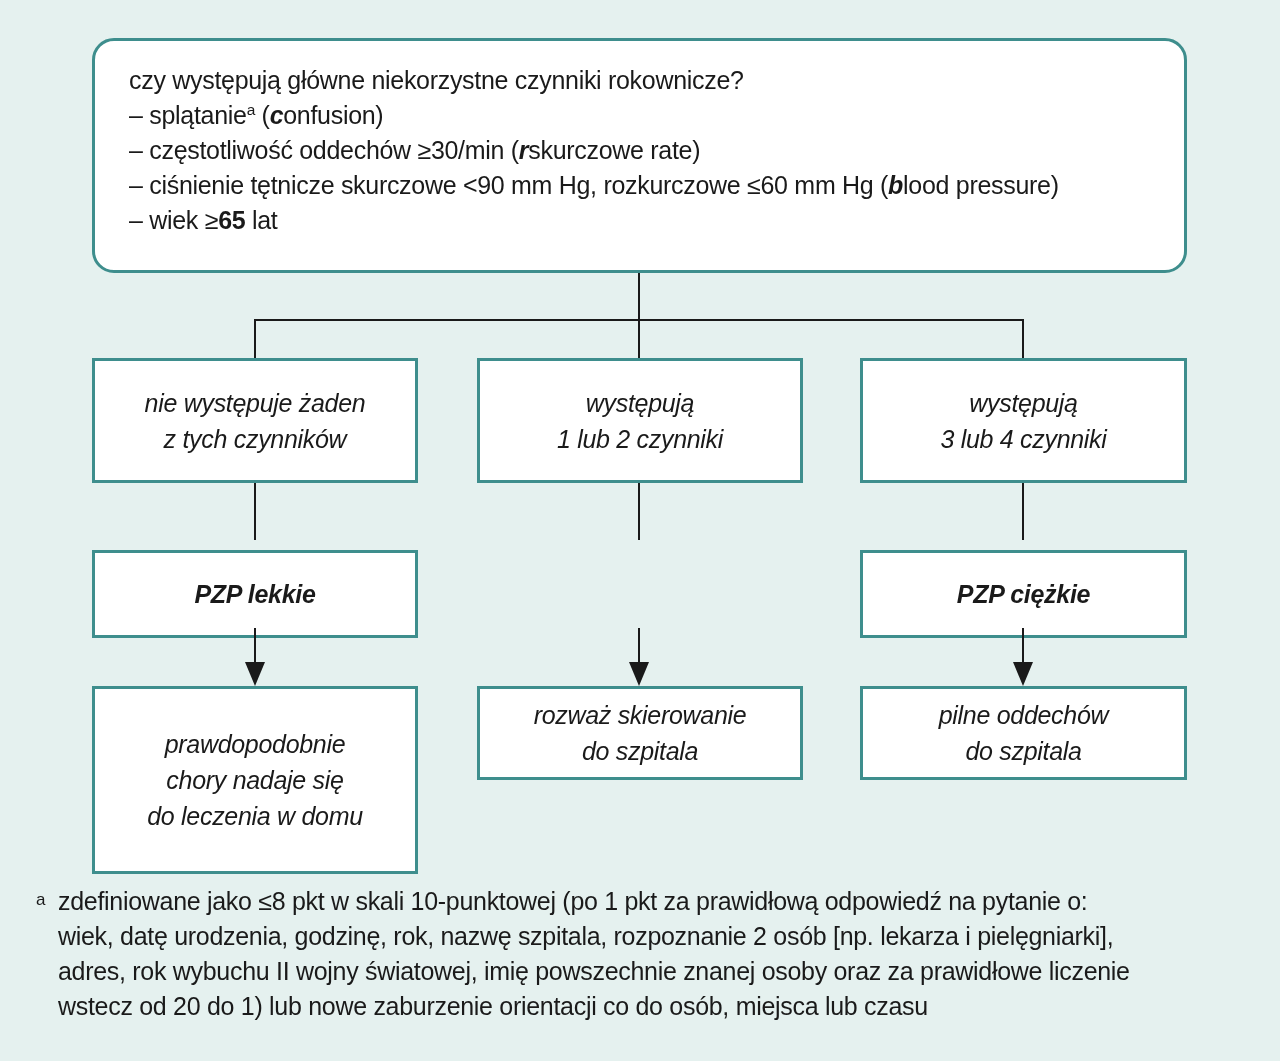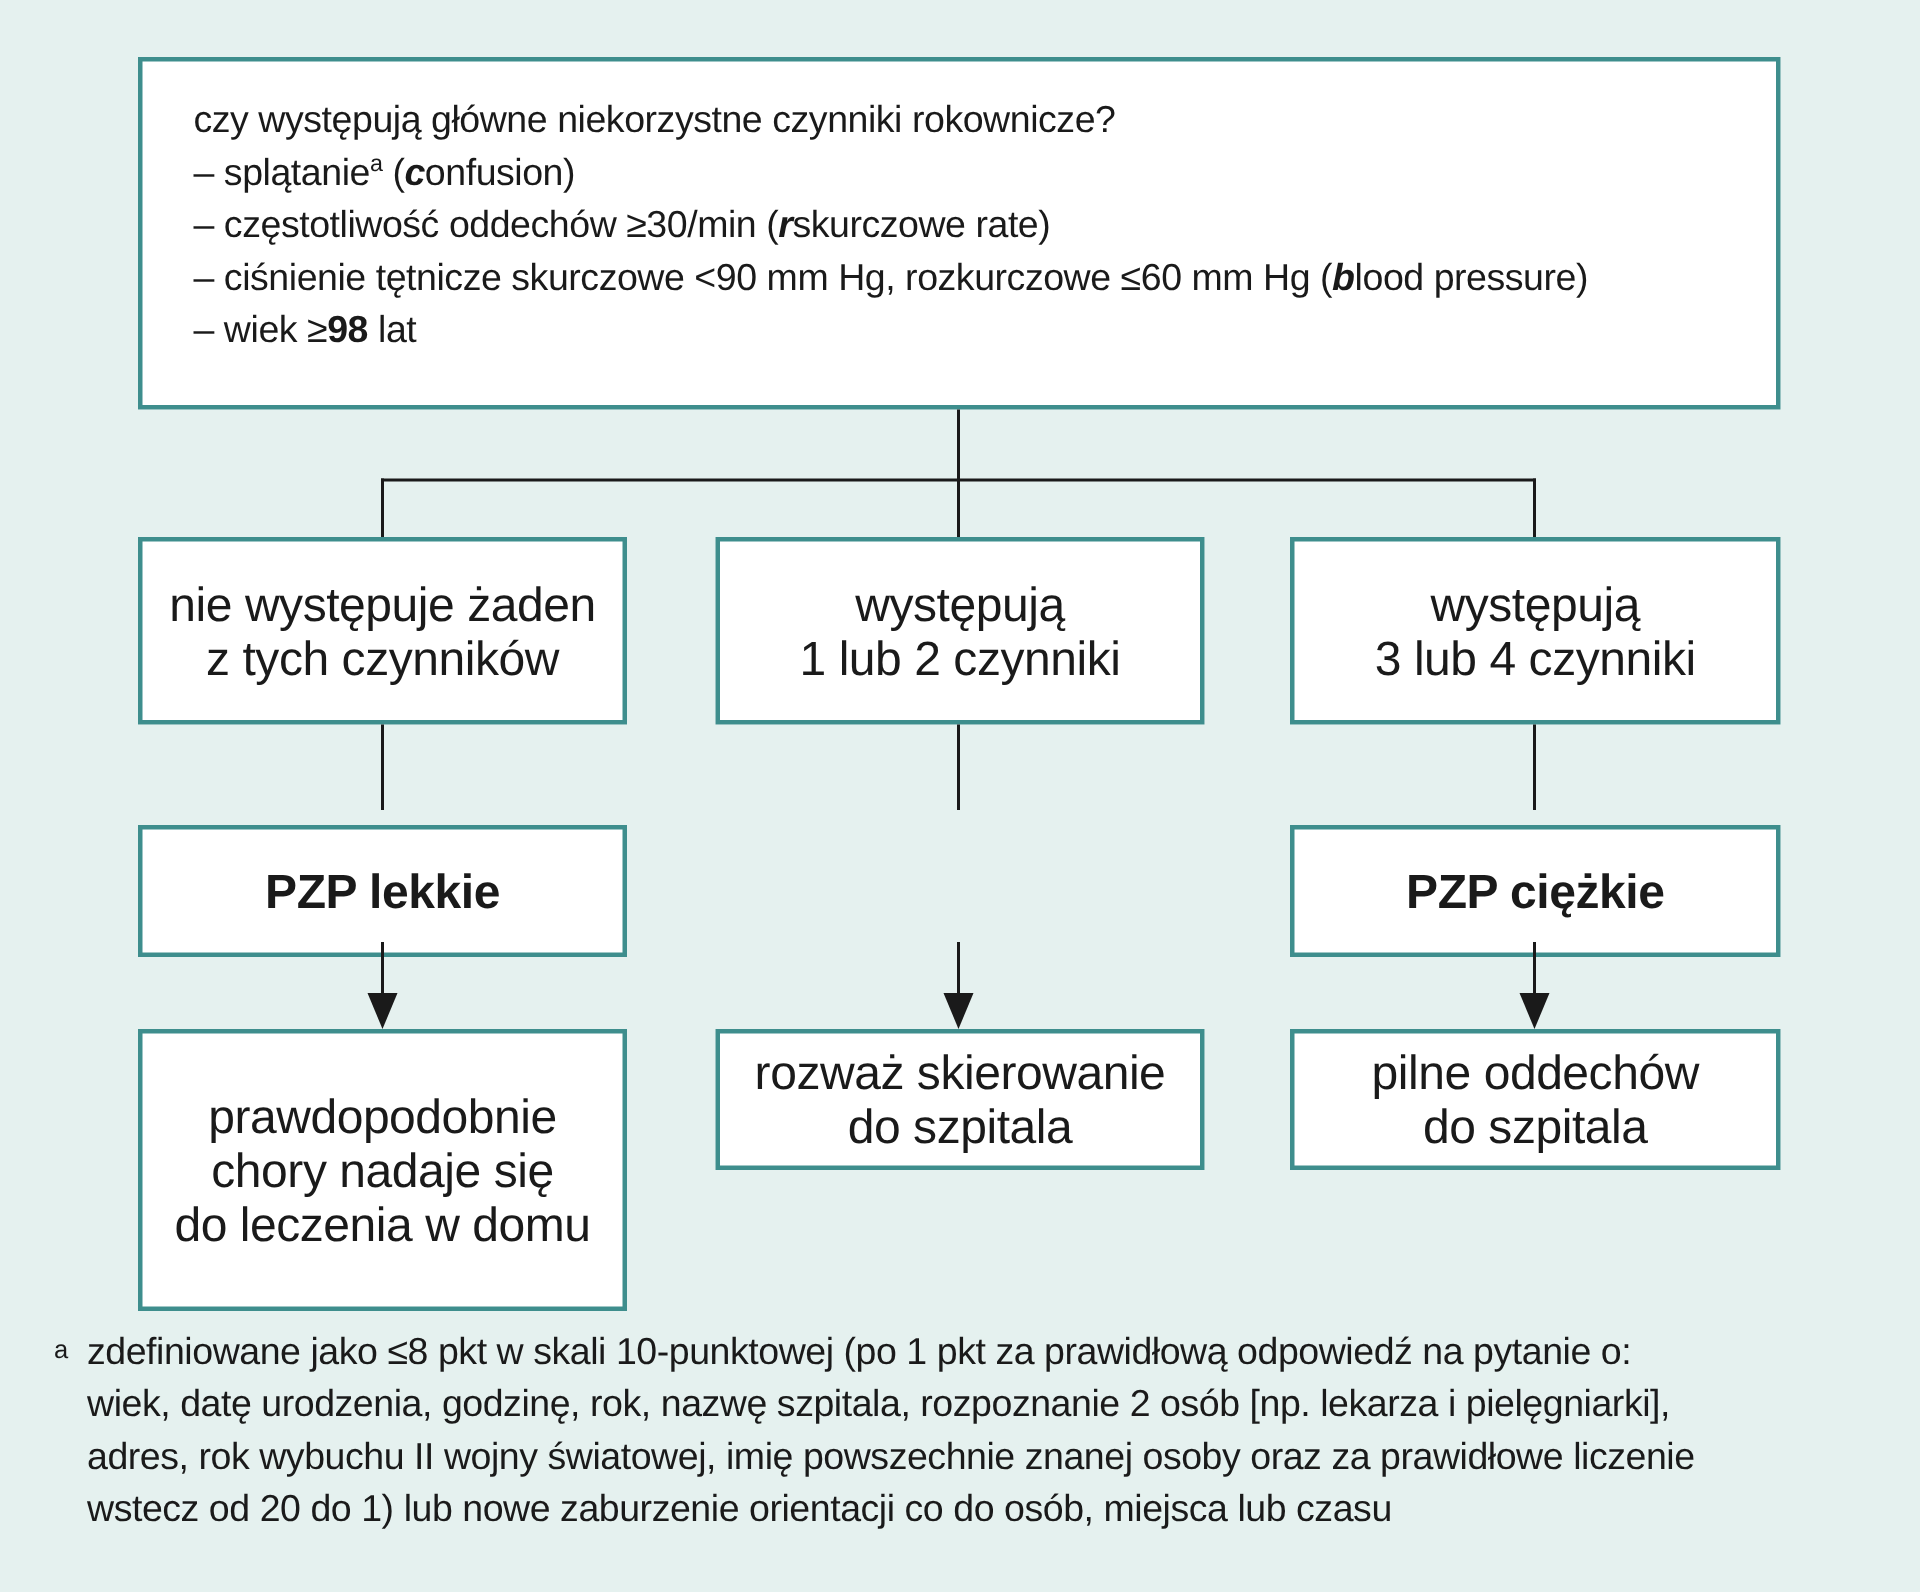--- a/index.html
+++ b/index.html
@@ -33,6 +33,7 @@
     padding: 22px 28px 0 34px;
     font-size: 25px;
     line-height: 35px;
+    border-radius: 22px;
   }
   .center-box {
     display: flex;

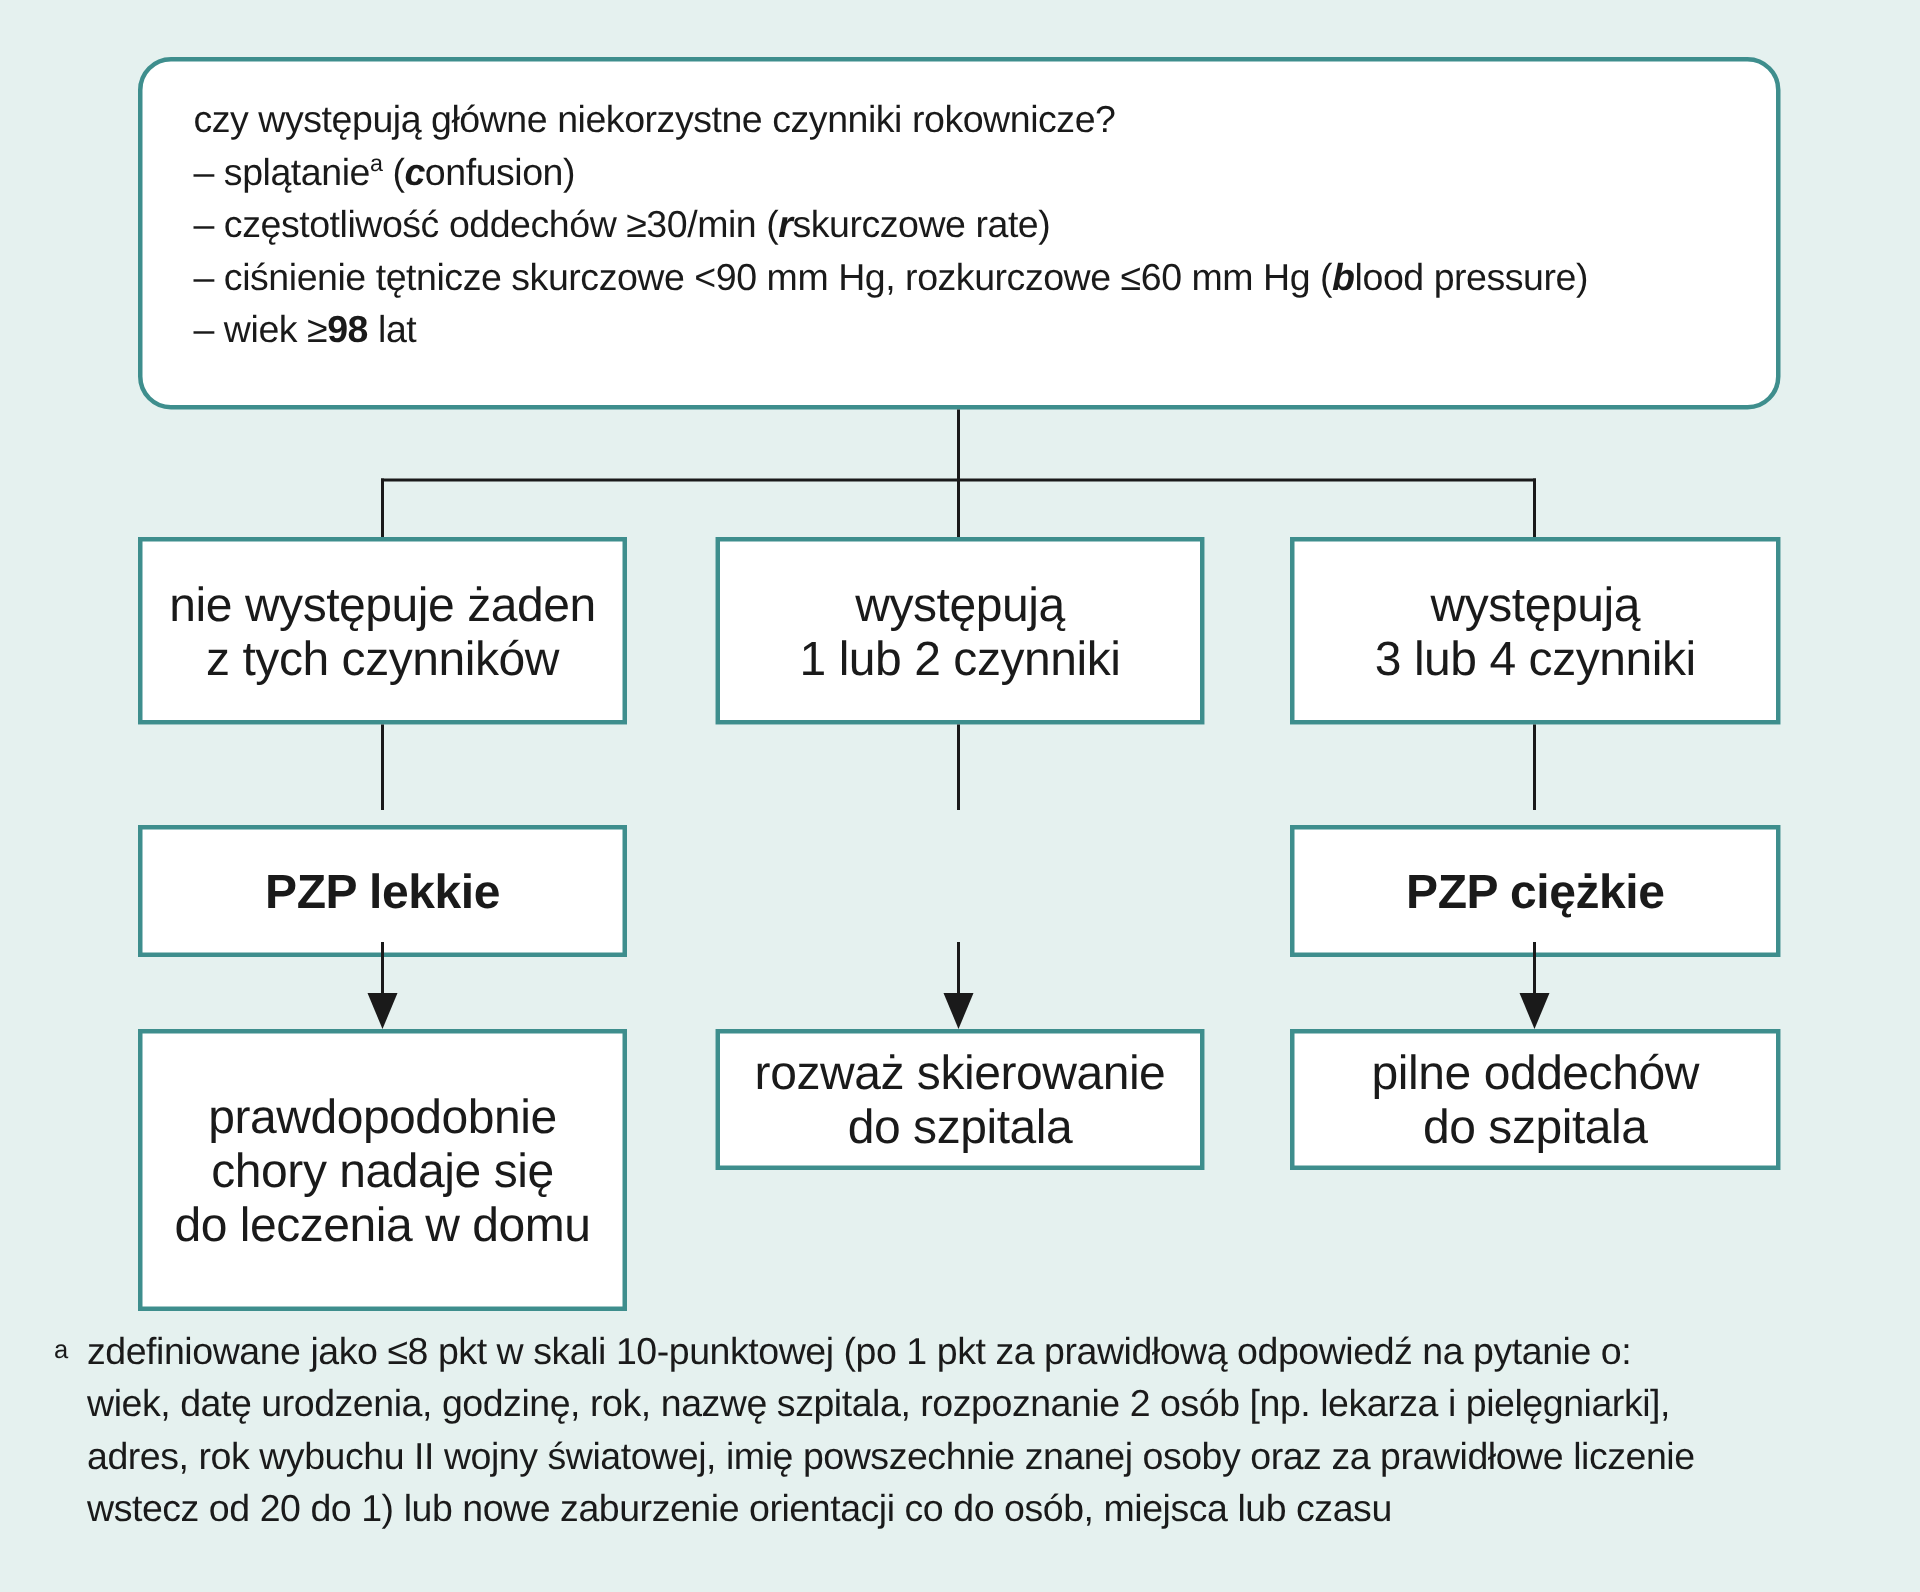--- a/index.html
+++ b/index.html
@@ -95,7 +95,7 @@
     <div><span>– splątanie</span><sup>a</sup><span> (</span><span class="seg-bi">c</span><span class="seg-i">onfusion</span><span>)</span></div>
     <div><span>– częstotliwość oddechów ≥30/min (</span><span class="seg-bi">r</span><span class="seg-i">skurczowe rate</span><span>)</span></div>
     <div><span>– ciśnienie tętnicze skurczowe &lt;90 mm Hg, rozkurczowe ≤60 mm Hg (</span><span class="seg-bi">b</span><span class="seg-i">lood pressure</span><span>)</span></div>
-    <div><span>– wiek ≥</span><span class="seg-b">98</span><span> lat</span></div>
+    <div><span>– wiek ≥</span><span class="seg-b">65</span><span> lat</span></div>
   </div>
 
   <div class="line" style="left:638px; top:273px; width:2px; height:85px;"></div>

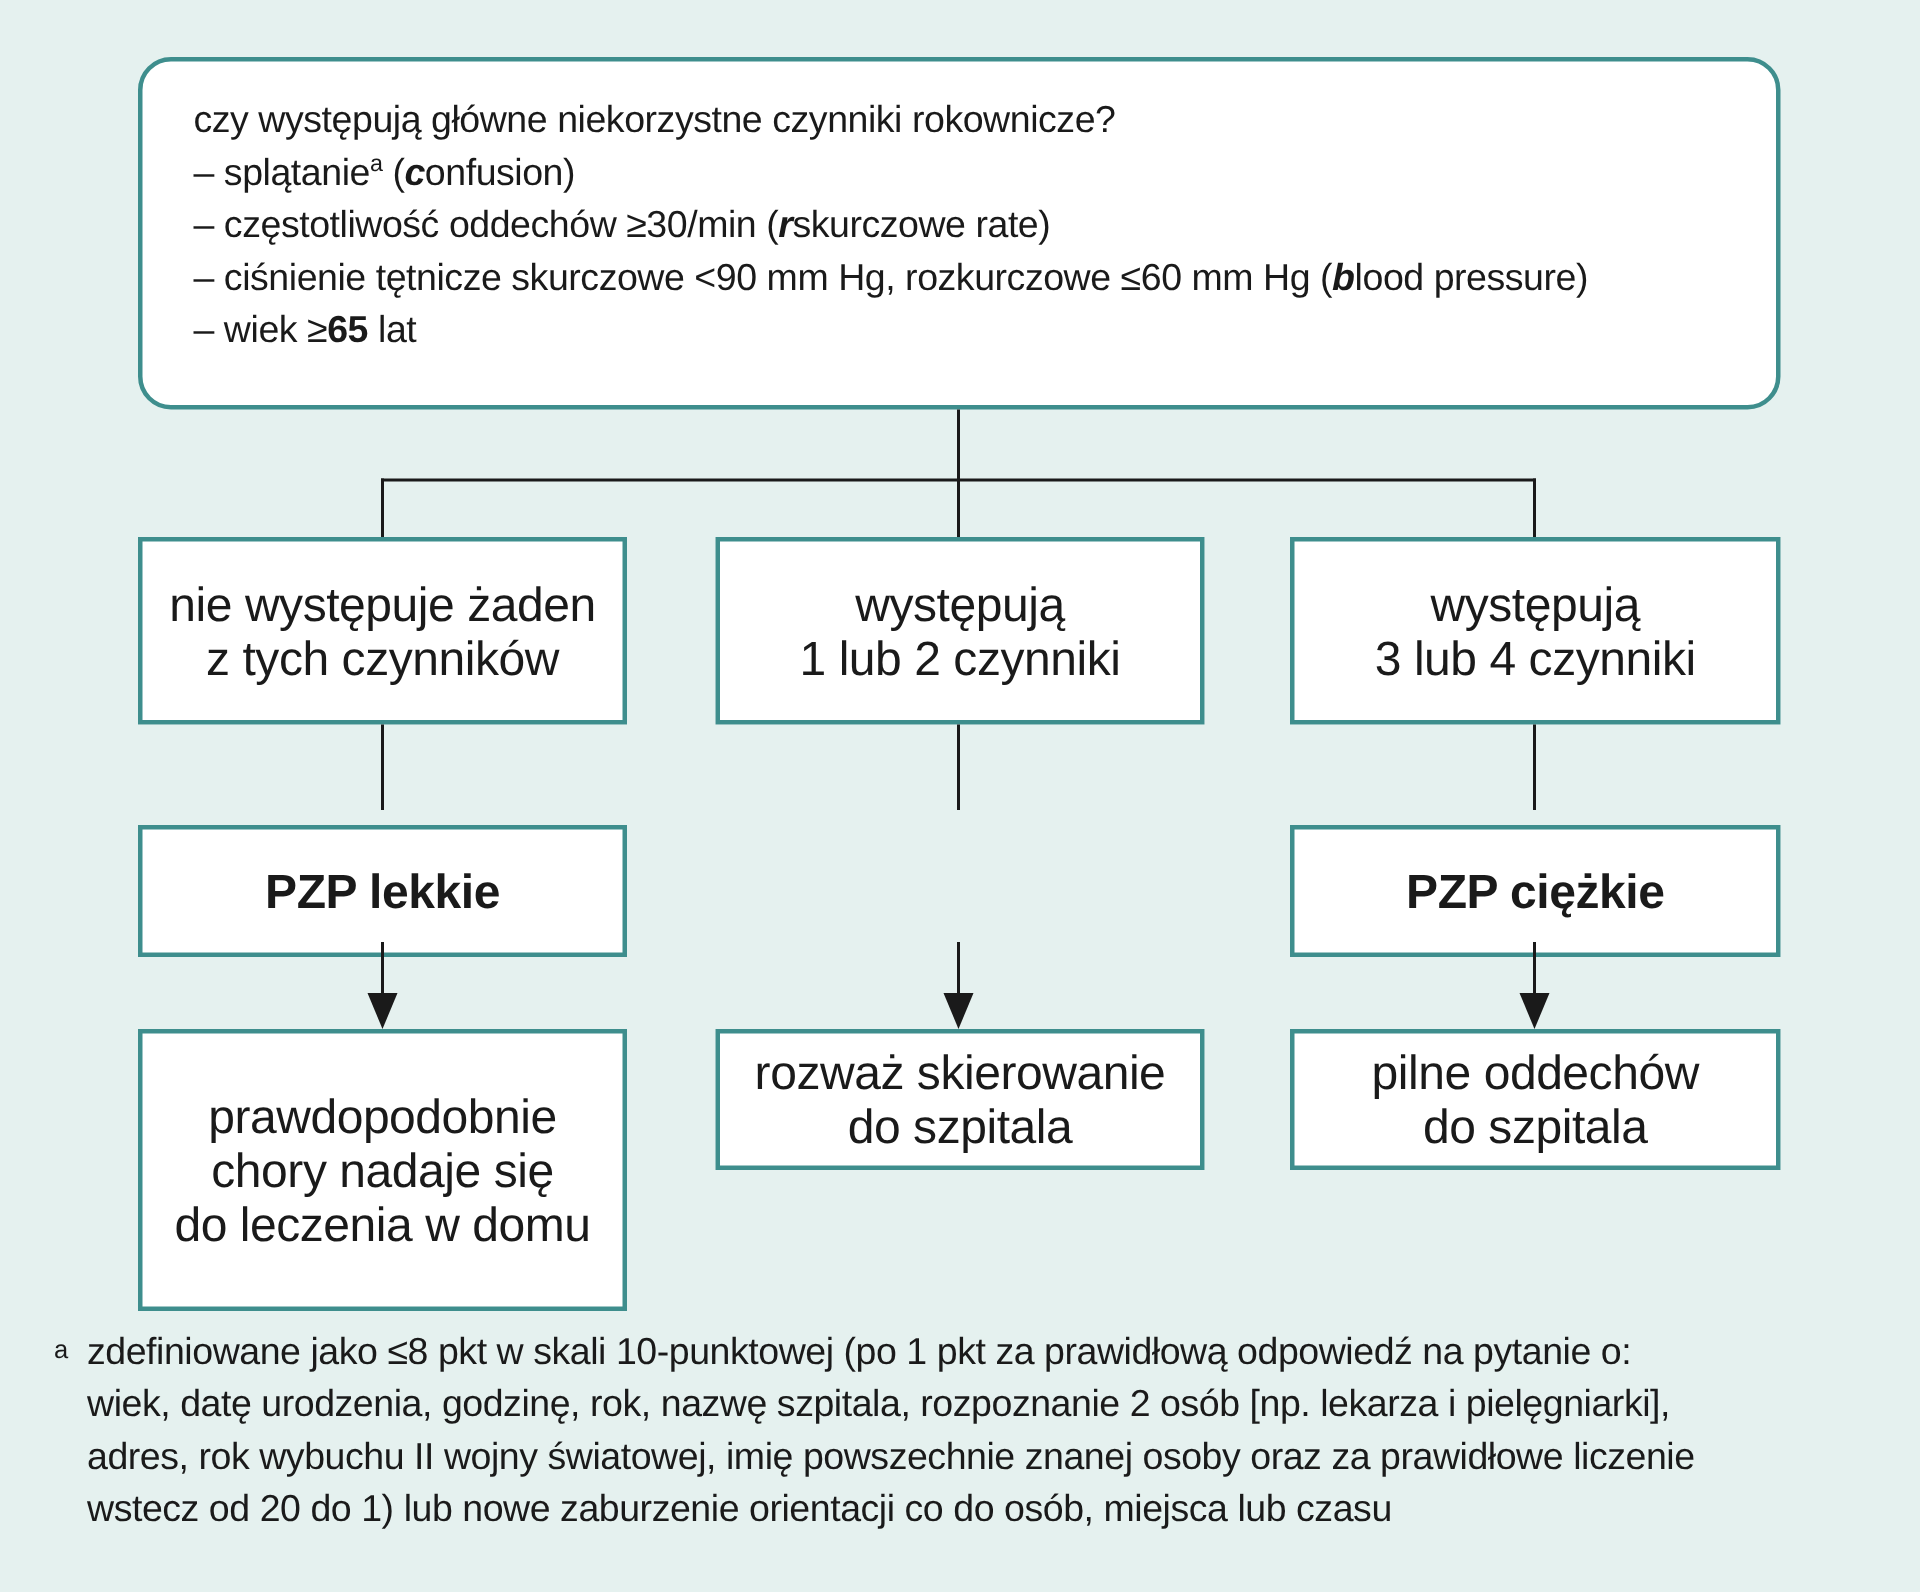--- a/index.html
+++ b/index.html
@@ -40,9 +40,10 @@
     align-items: center;
     justify-content: center;
     text-align: center;
-    font-size: 32px;
+    font-size: 25px;
     line-height: 36px;
     white-space: pre-line;
+    font-style: italic;
   }
   .severity { font-weight: 700; margin-top: 10px; }
   .row1 { top: 358px; height: 125px; }

